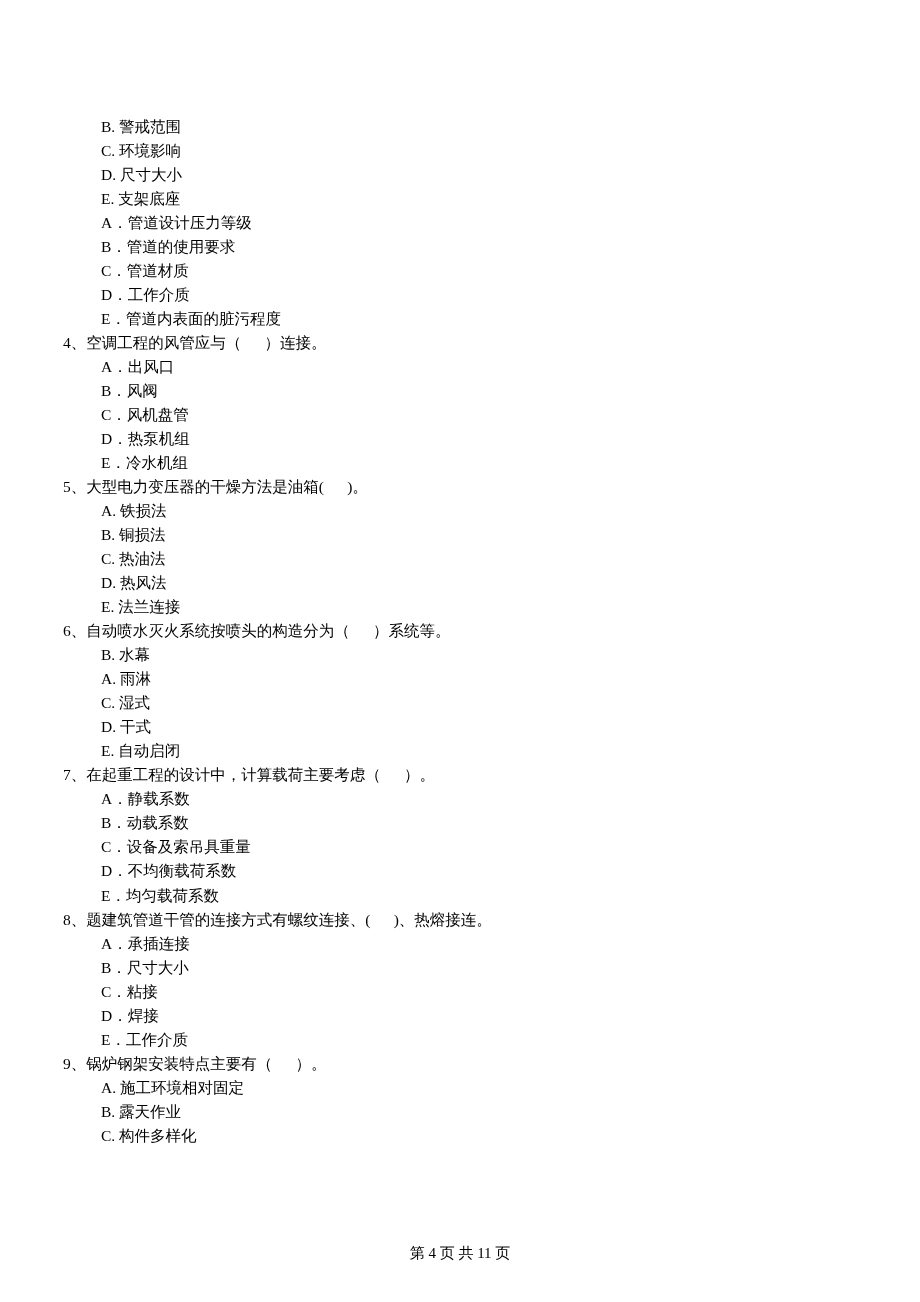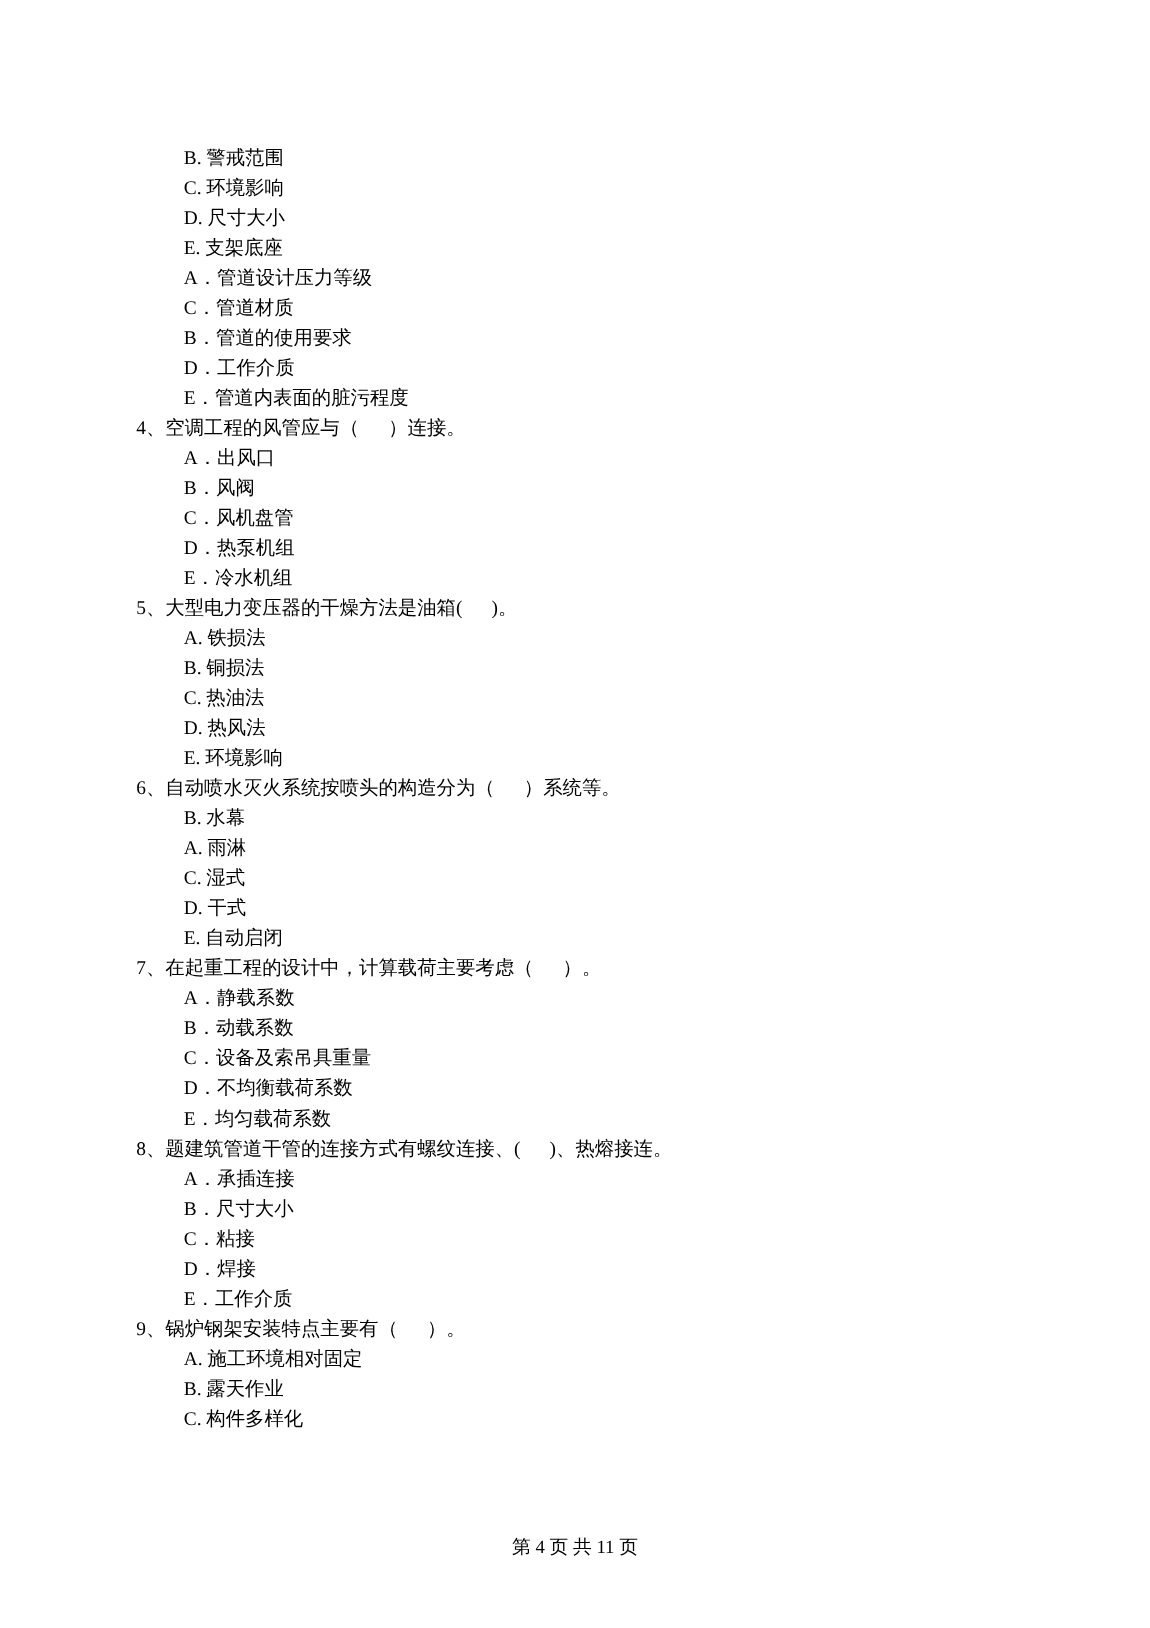--- a/index.html
+++ b/index.html
@@ -14,8 +14,7 @@
     position: relative;
   }
   .page {
-    padding: 115px 120px 0 81px;
-    margin-left: 28px;
+    padding: 115px 120px 0 63px;
   }
   .option-list {
     padding-left: 38px;

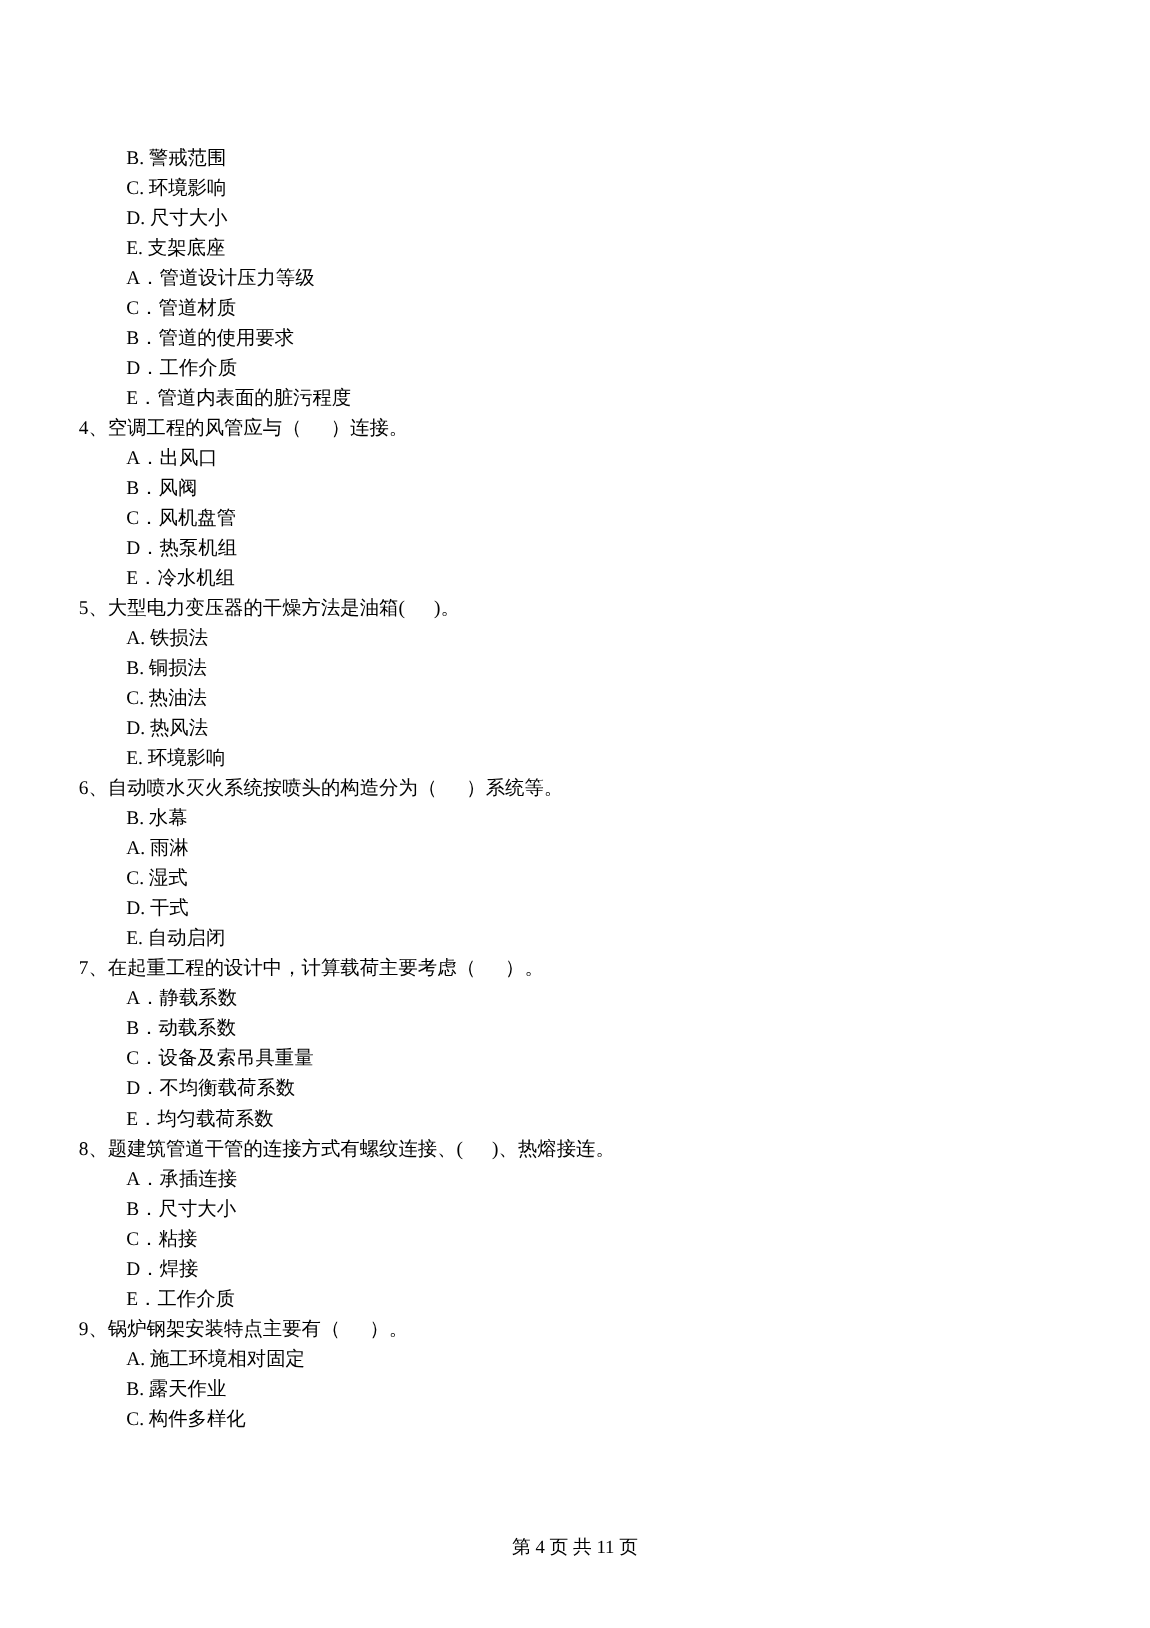--- a/index.html
+++ b/index.html
@@ -48,8 +48,8 @@
   <div>
     <div class="option-list">
       <div class="option-line">A．管道设计压力等级</div>
+      <div class="option-line">B．管道的使用要求</div>
       <div class="option-line">C．管道材质</div>
-      <div class="option-line">B．管道的使用要求</div>
       <div class="option-line">D．工作介质</div>
       <div class="option-line">E．管道内表面的脏污程度</div>
     </div>

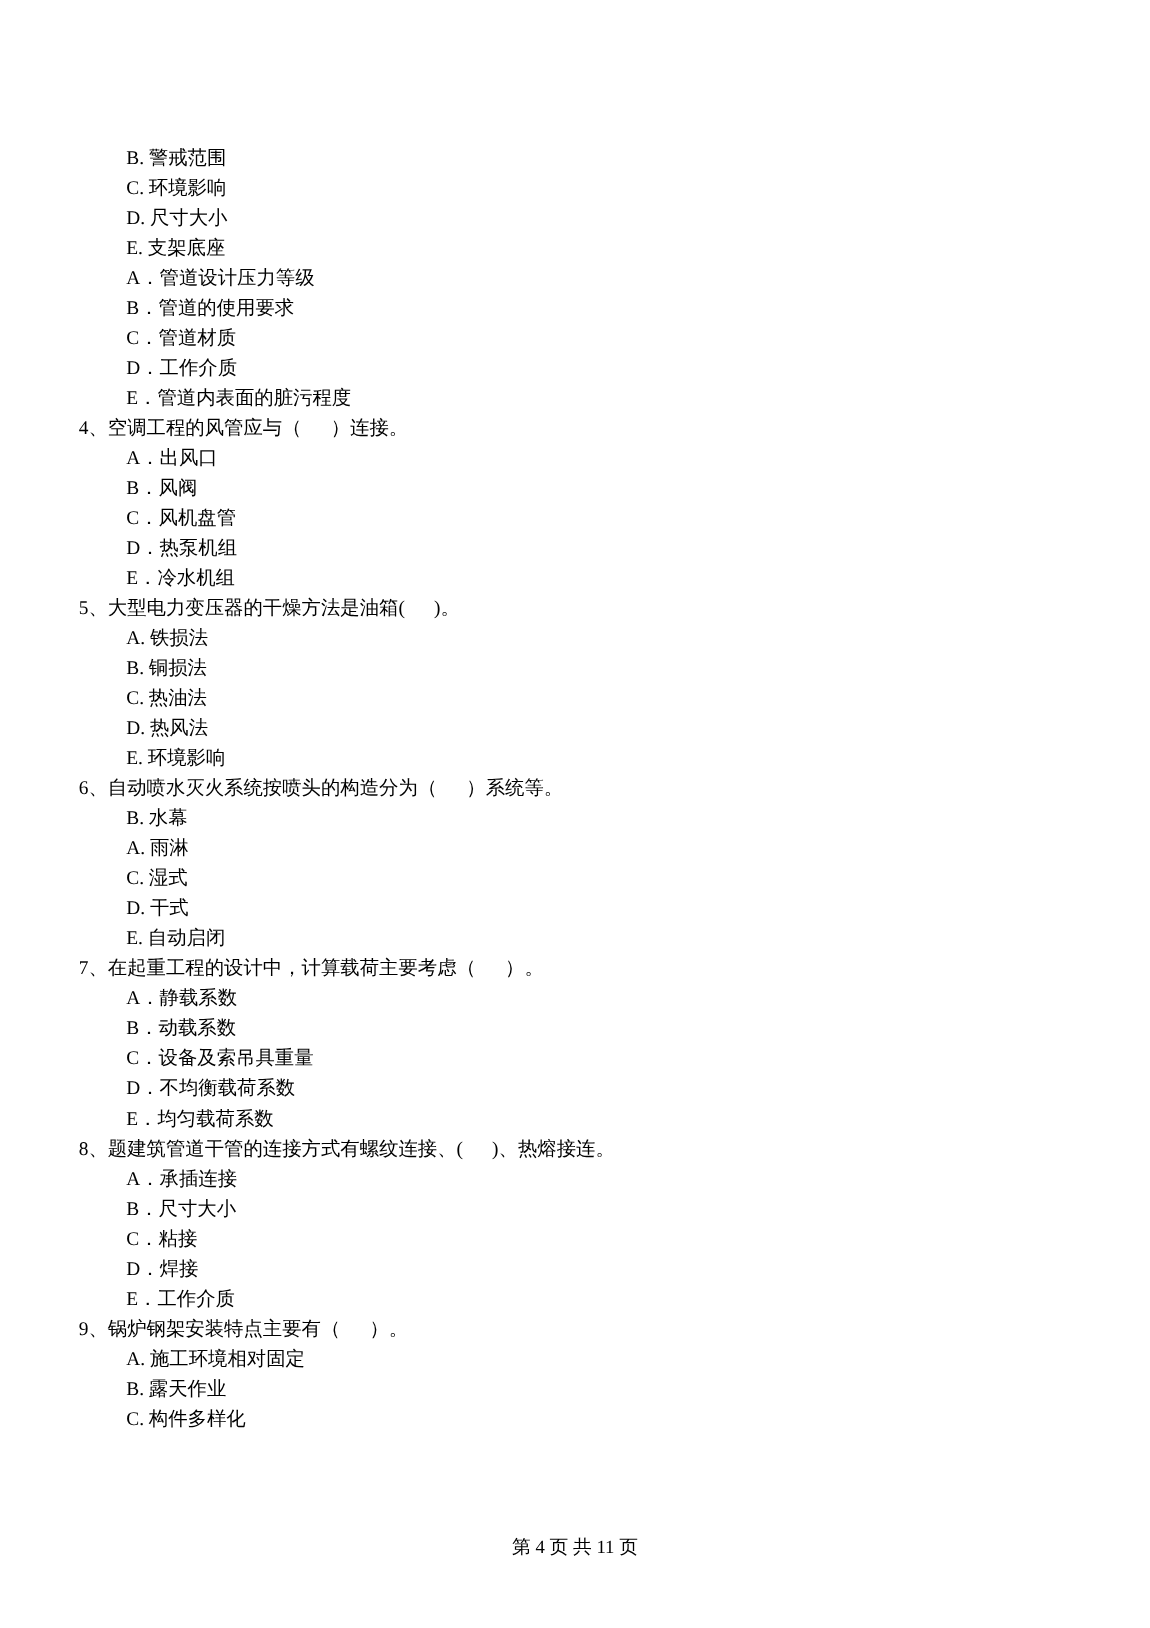--- a/index.html
+++ b/index.html
@@ -73,7 +73,7 @@
       <div class="option-line">B. 铜损法</div>
       <div class="option-line">C. 热油法</div>
       <div class="option-line">D. 热风法</div>
-      <div class="option-line">E. 环境影响</div>
+      <div class="option-line">E. 法兰连接</div>
     </div>
   </div>
 

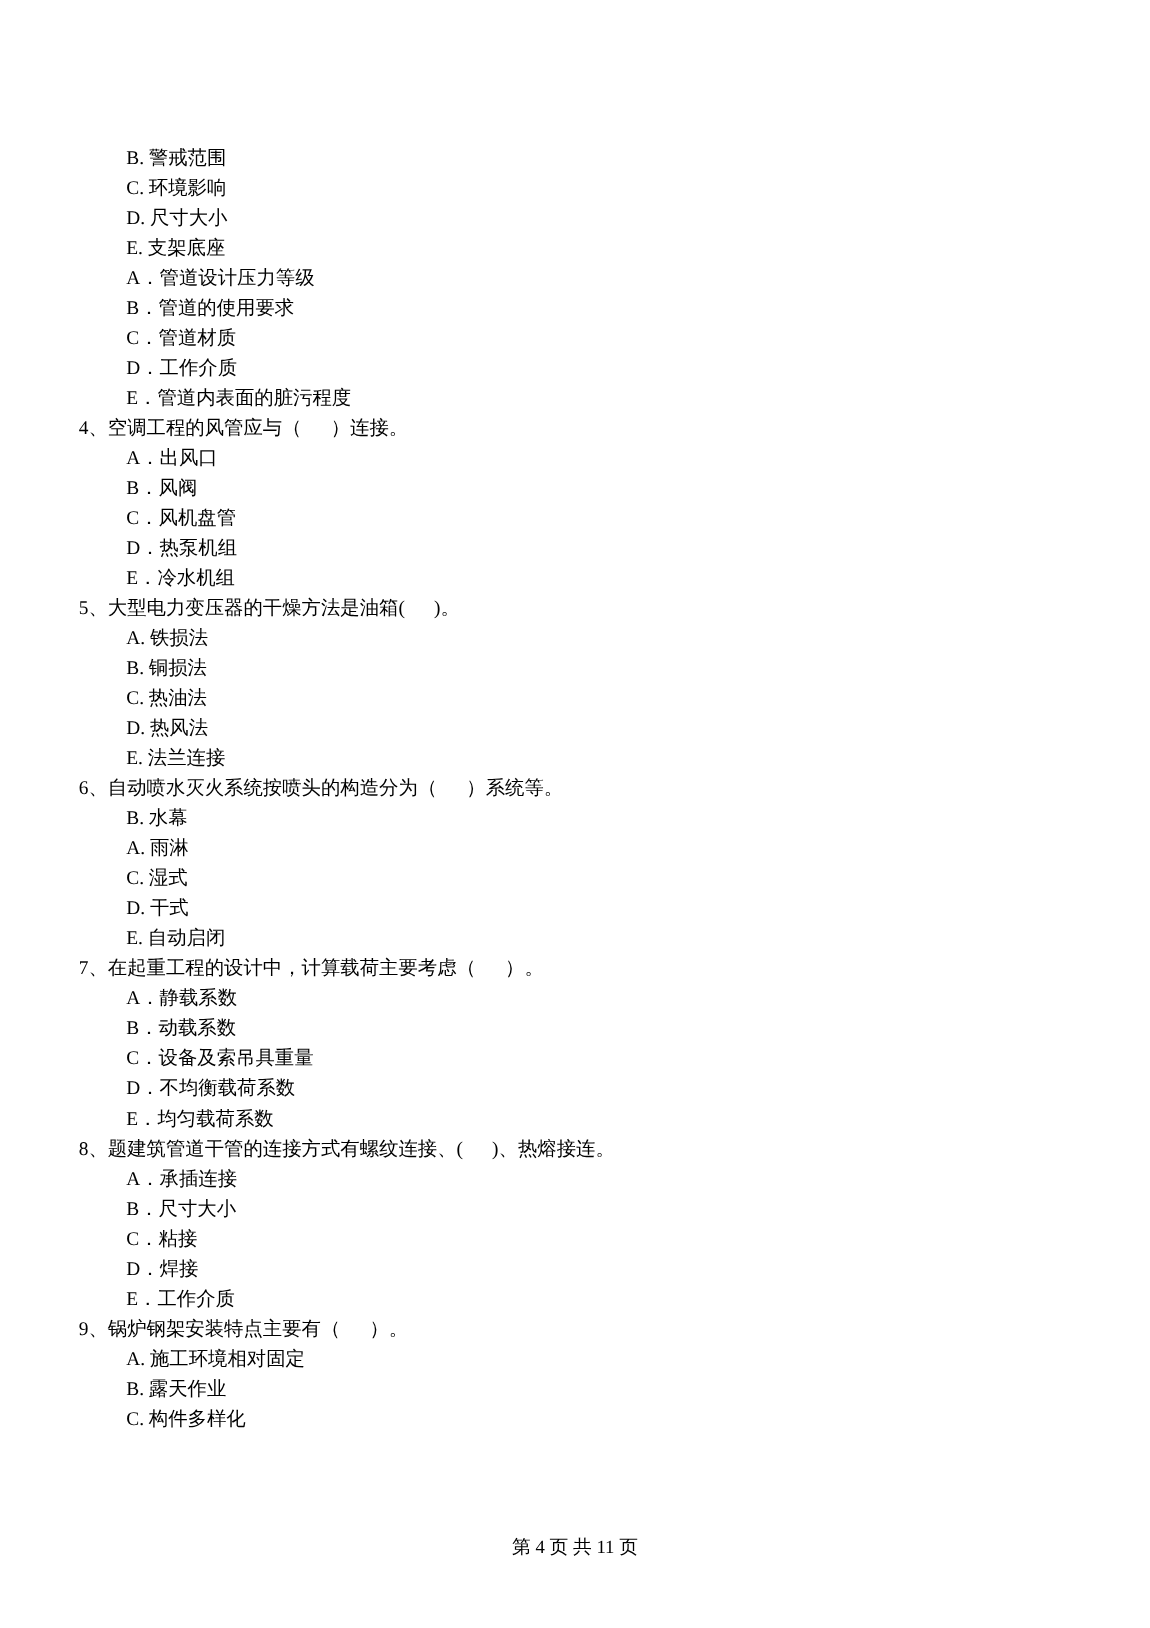--- a/index.html
+++ b/index.html
@@ -27,7 +27,7 @@
   }
   .footer {
     position: absolute;
-    bottom: 52px;
+    bottom: 37px;
     width: 100%;
     text-align: center;
     font-size: 15px;

